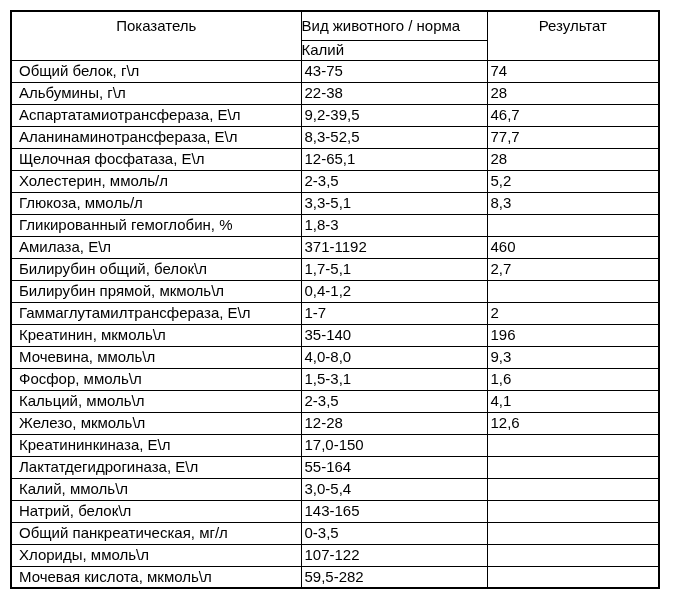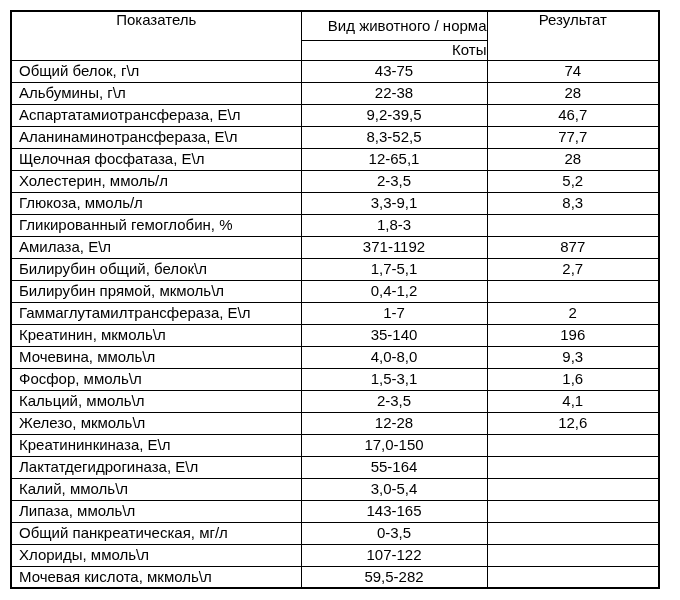--- a/index.html
+++ b/index.html
@@ -39,6 +39,7 @@
   th.col-result-h {
     text-align: center;
     vertical-align: top;
+    padding-top: 6px;
   }
   th.col-norm-h,
   th.col-norm-sub {

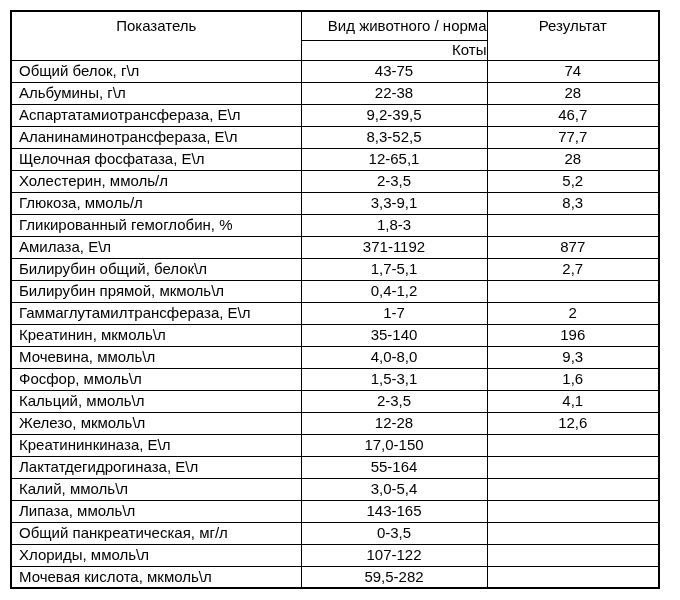--- a/index.html
+++ b/index.html
@@ -43,7 +43,7 @@
   }
   th.col-norm-h,
   th.col-norm-sub {
-    text-align: right;
+    text-align: left;
     vertical-align: middle;
     margin-left: 31px;
   }

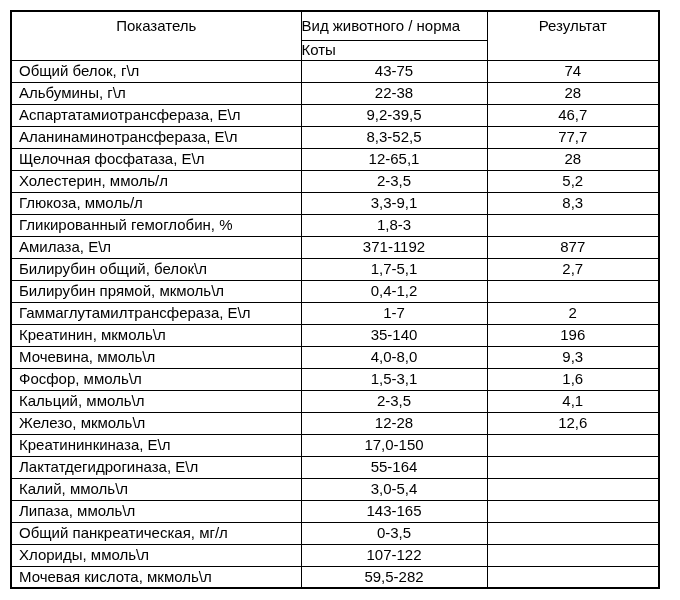--- a/index.html
+++ b/index.html
@@ -74,7 +74,7 @@
         <th class="col-result-h" rowspan="2">Результат</th>
       </tr>
       <tr class="header-row-2">
-        <th class="col-norm-sub">Коты</th>
+        <th class="col-norm-sub">Калий</th>
       </tr>
     </thead>
     <tbody id="table-body">

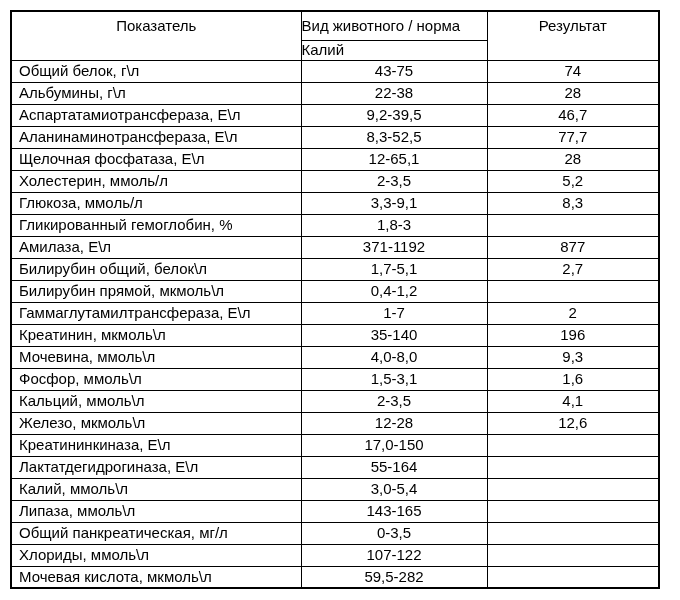--- a/index.html
+++ b/index.html
@@ -53,7 +53,6 @@
   }
   td.cell-norm,
   td.cell-result {
-    text-align: center;
     padding: 2px 3px;
   }
 </style>

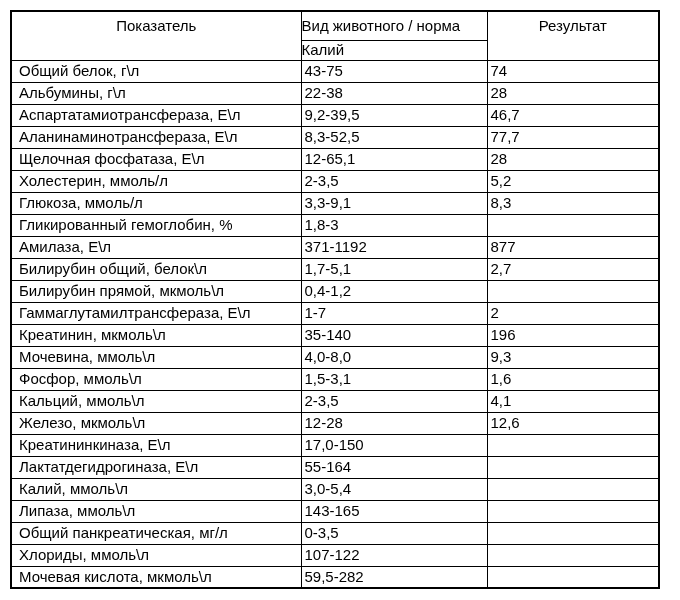--- a/index.html
+++ b/index.html
@@ -115,7 +115,7 @@
 
   <tr>
     <td class="cell-parameter">Глюкоза, ммоль/л</td>
-    <td class="cell-norm">3,3-9,1</td>
+    <td class="cell-norm">3,3-5,1</td>
     <td class="cell-result">8,3</td>
   </tr>
 

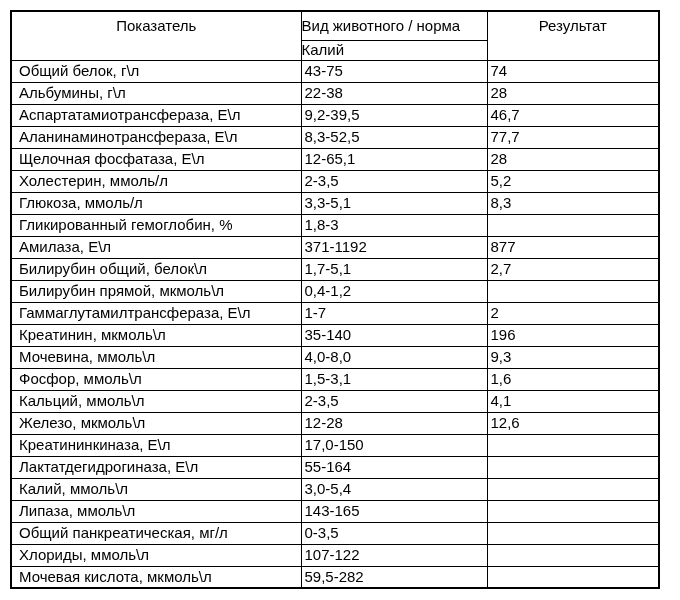--- a/index.html
+++ b/index.html
@@ -128,7 +128,7 @@
   <tr>
     <td class="cell-parameter">Амилаза, Е\л</td>
     <td class="cell-norm">371-1192</td>
-    <td class="cell-result">877</td>
+    <td class="cell-result">460</td>
   </tr>
 
   <tr>

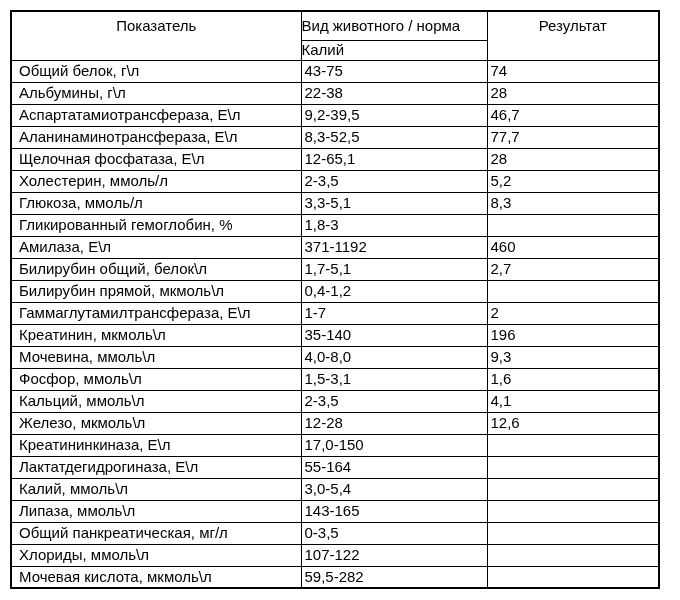--- a/index.html
+++ b/index.html
@@ -198,7 +198,7 @@
   </tr>
 
   <tr>
-    <td class="cell-parameter">Липаза, ммоль\л</td>
+    <td class="cell-parameter">Натрий, белок\л</td>
     <td class="cell-norm">143-165</td>
     <td class="cell-result"></td>
   </tr>

